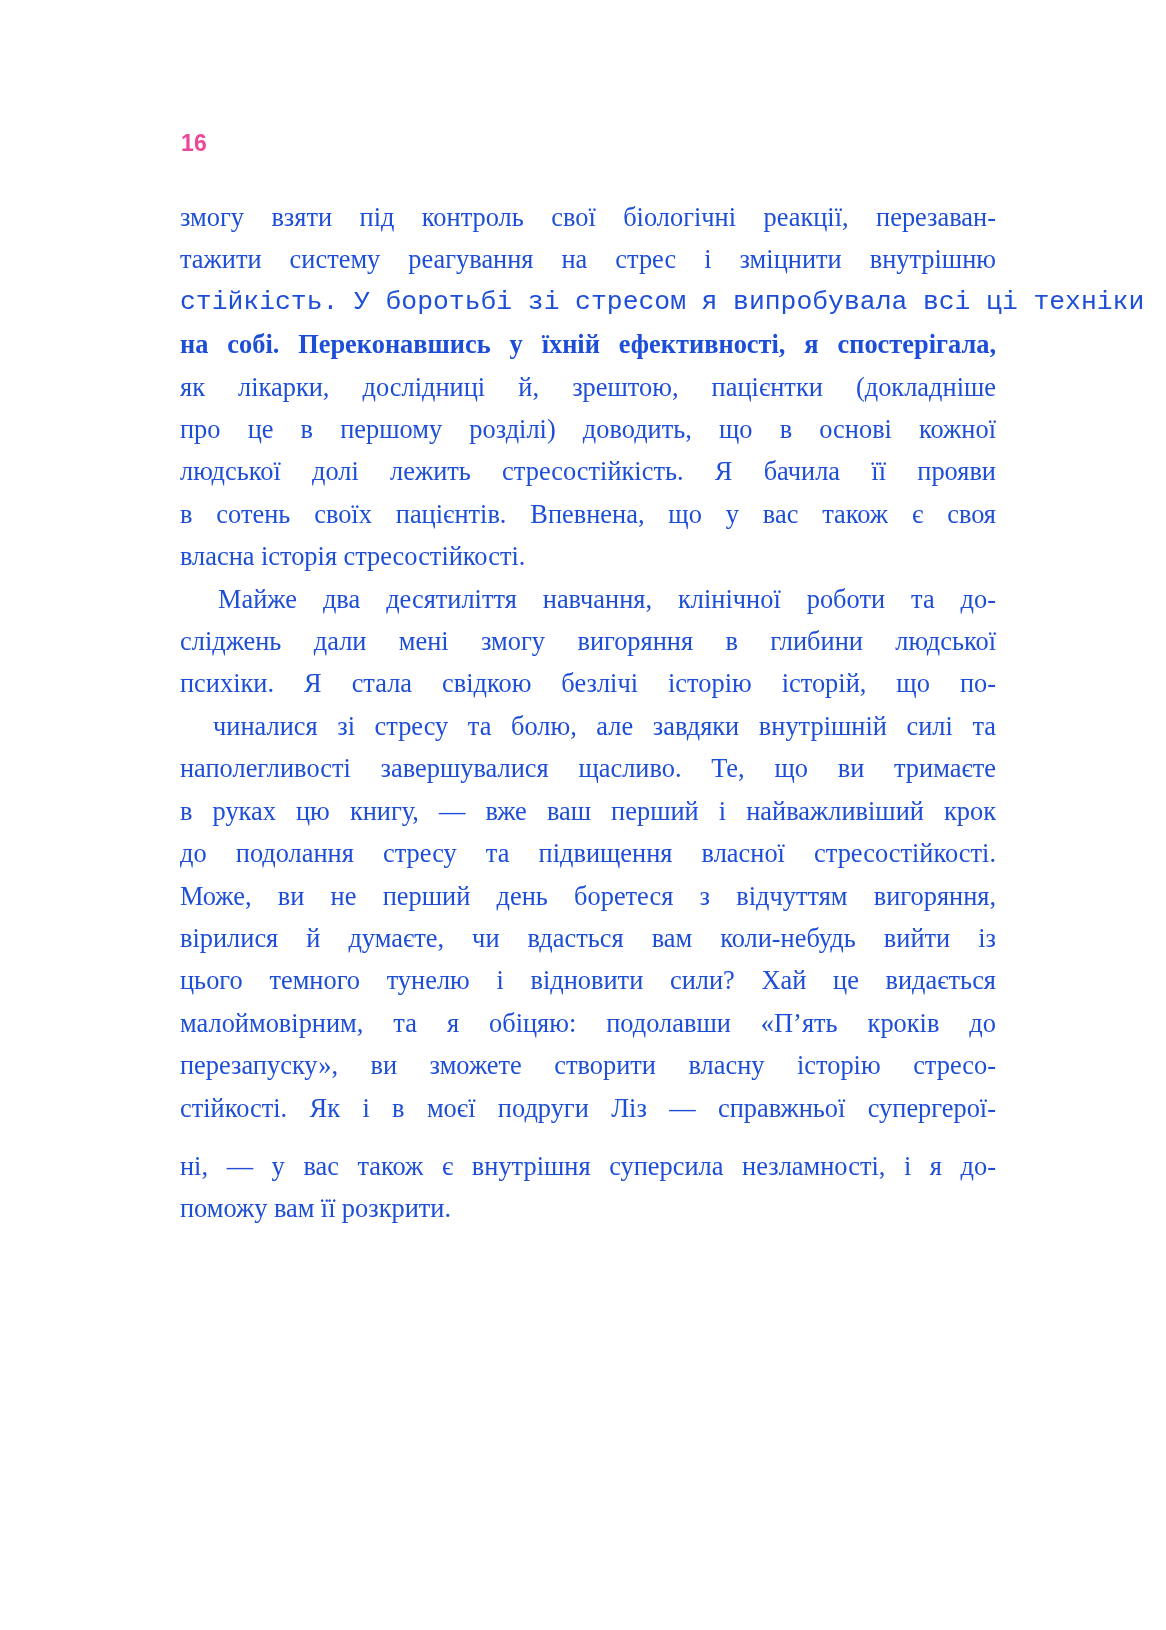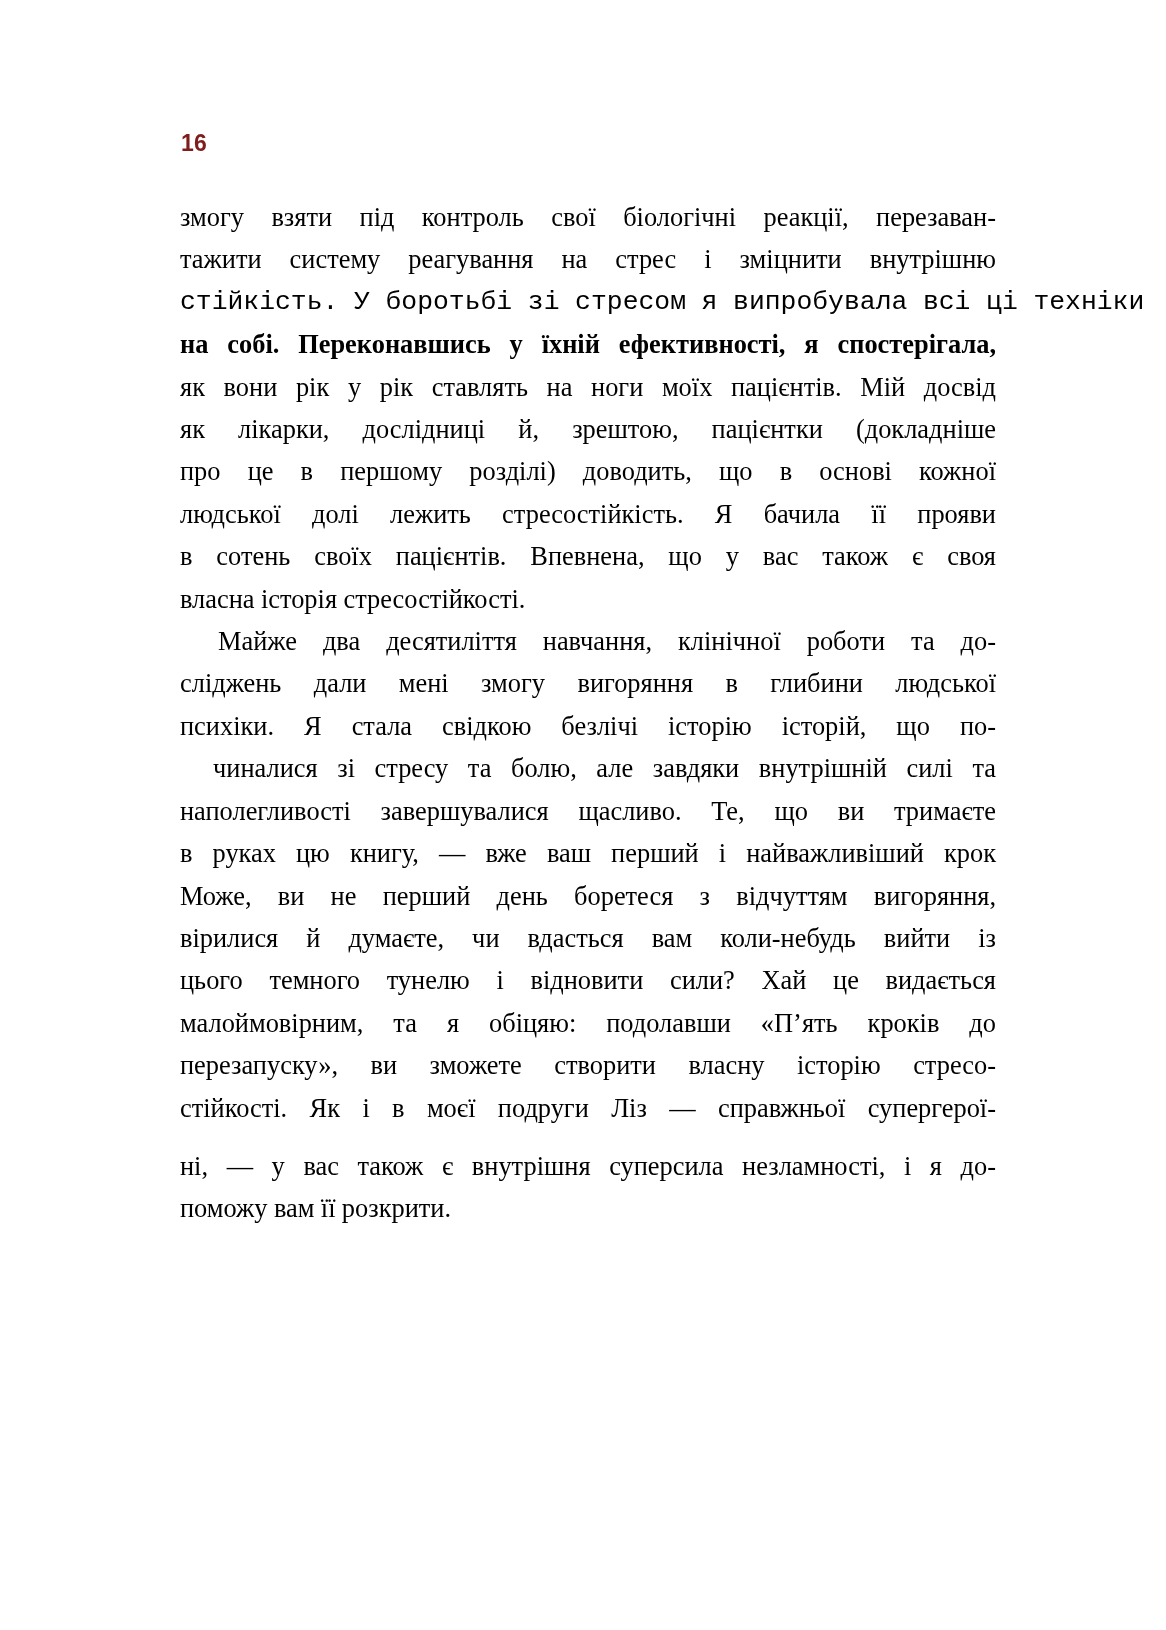--- a/index.html
+++ b/index.html
@@ -27,7 +27,7 @@
     font-weight: bold;
     font-size: 23px;
     letter-spacing: 0.2px;
-    color: #7f1d1d;
+    color: #ec4899;
   }
   .textblock {
     position: absolute;

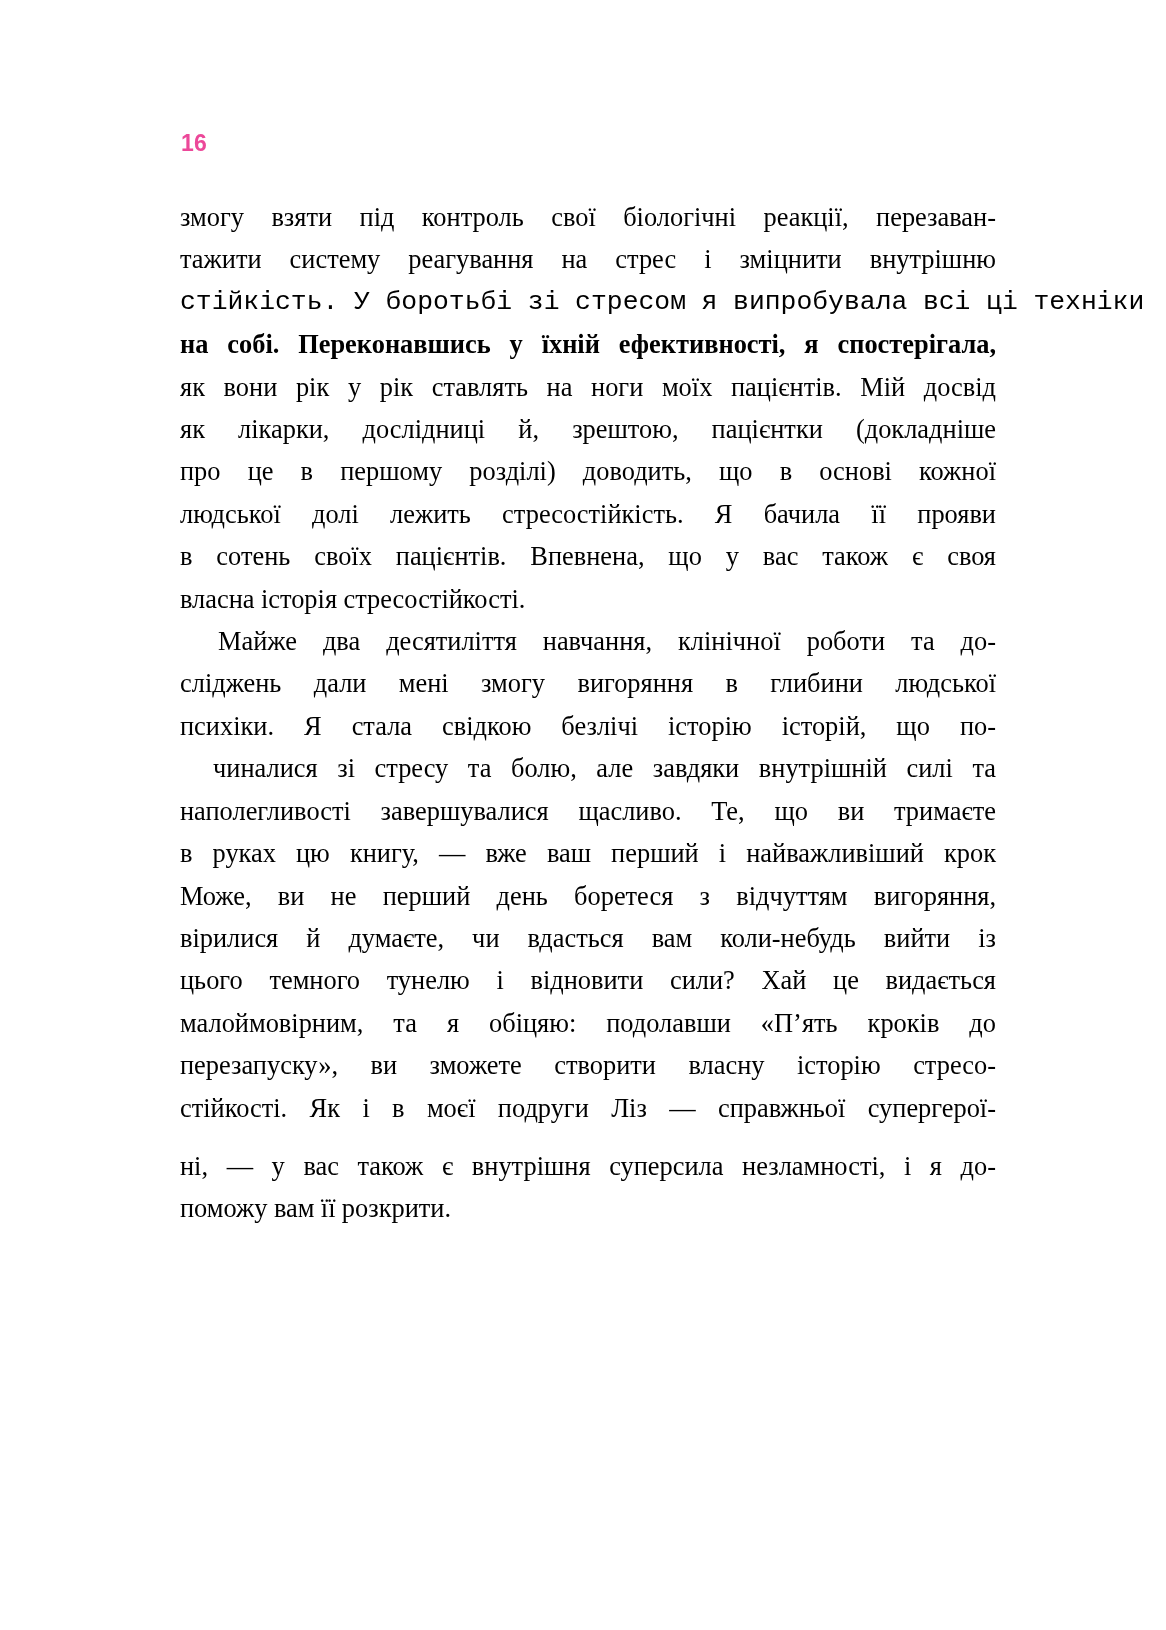--- a/index.html
+++ b/index.html
@@ -41,7 +41,7 @@
     line-height: 42.4px;
     text-align: justify;
     text-justify: inter-word;
-    color: #000000;
+    color: #1d4ed8;
     hyphens: manual;
     -webkit-hyphens: manual;
     word-spacing: -0.2px;

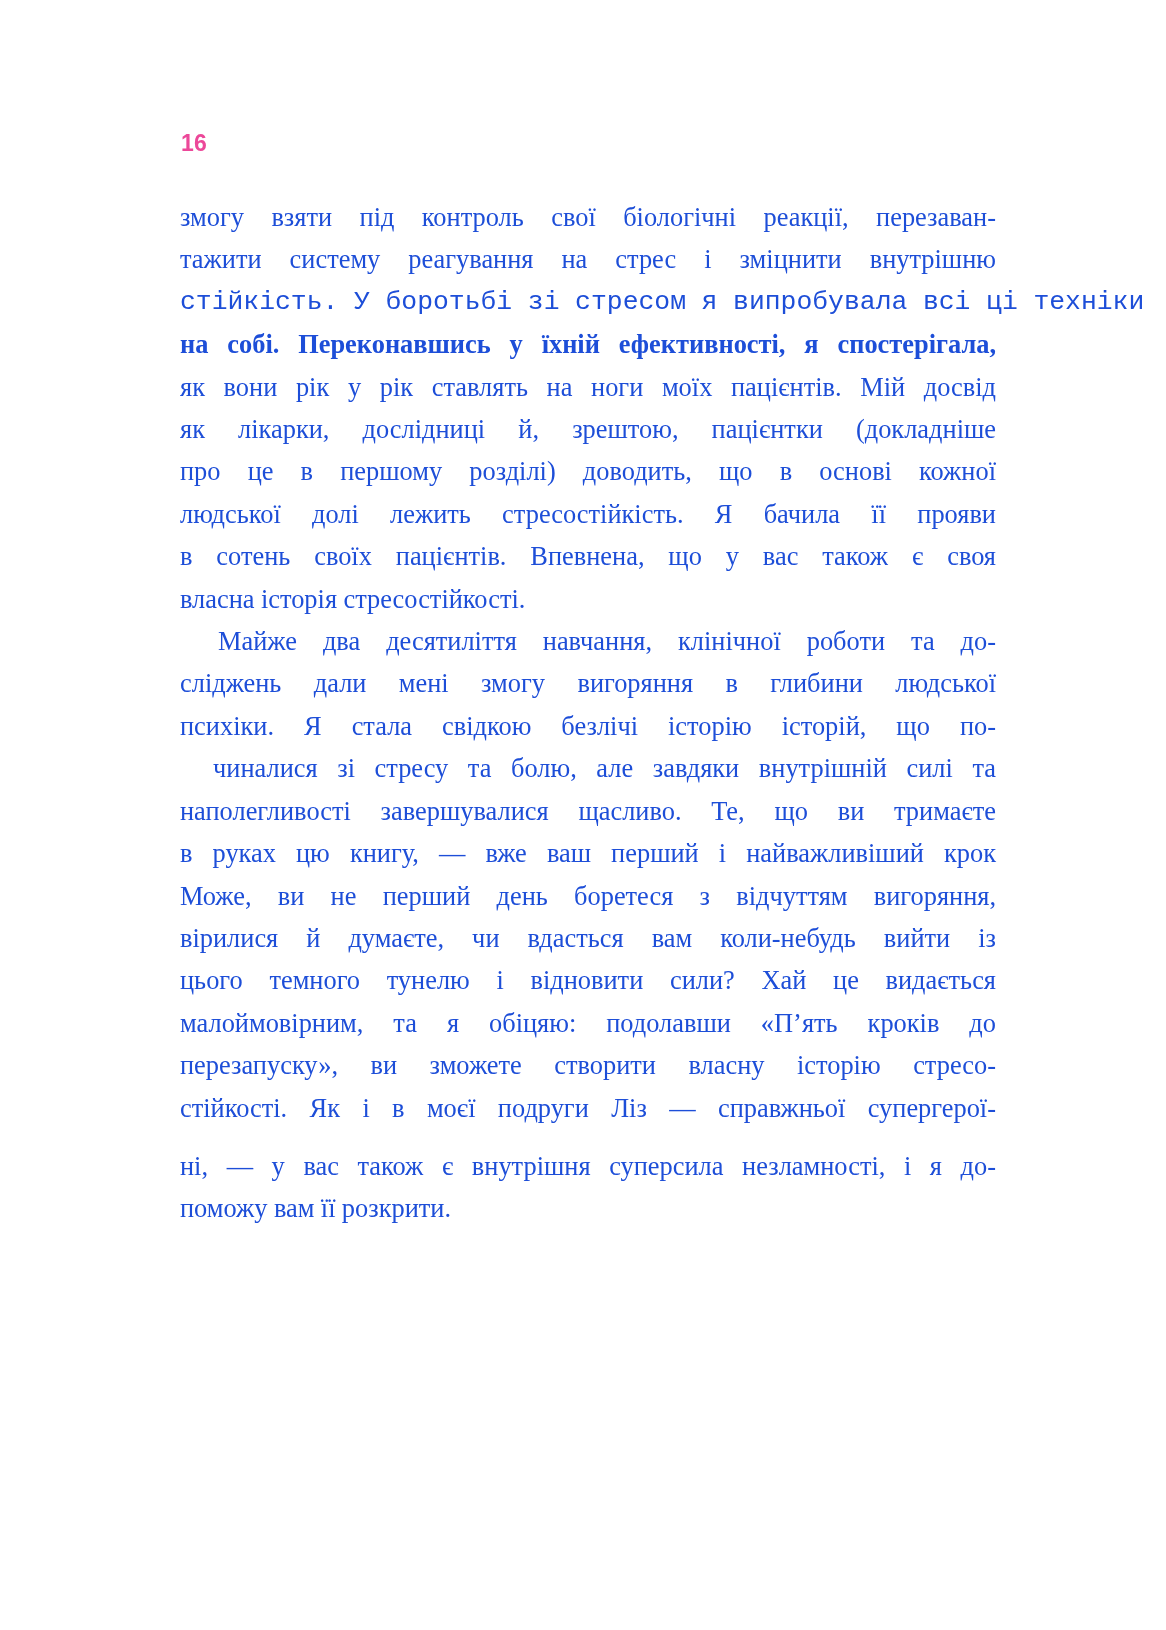--- a/index.html
+++ b/index.html
@@ -74,7 +74,6 @@
       <span class="ln" style="word-spacing: -0.2px;">тажити систему реагування на стрес і зміцнити внутрішню</span>
       <span class="ln" style="word-spacing: -0.2px; font-family: Liberation Mono, monospace;">стійкість. У боротьбі зі стресом я випробувала всі ці техніки</span>
       <span class="ln" style="word-spacing: -0.2px; font-weight: bold;">на собі. Переконавшись у їхній ефективності, я спостерігала,</span>
-      <span class="ln" style="word-spacing: -0.2px;">як вони рік у рік ставлять на ноги моїх пацієнтів. Мій досвід</span>
       <span class="ln" style="word-spacing: -0.2px;">як лікарки, дослідниці й, зрештою, пацієнтки (докладніше</span>
       <span class="ln" style="word-spacing: -0.2px;">про це в першому розділі) доводить, що в основі кожної</span>
       <span class="ln" style="word-spacing: -0.2px;">людської долі лежить стресостійкість. Я бачила її прояви</span>

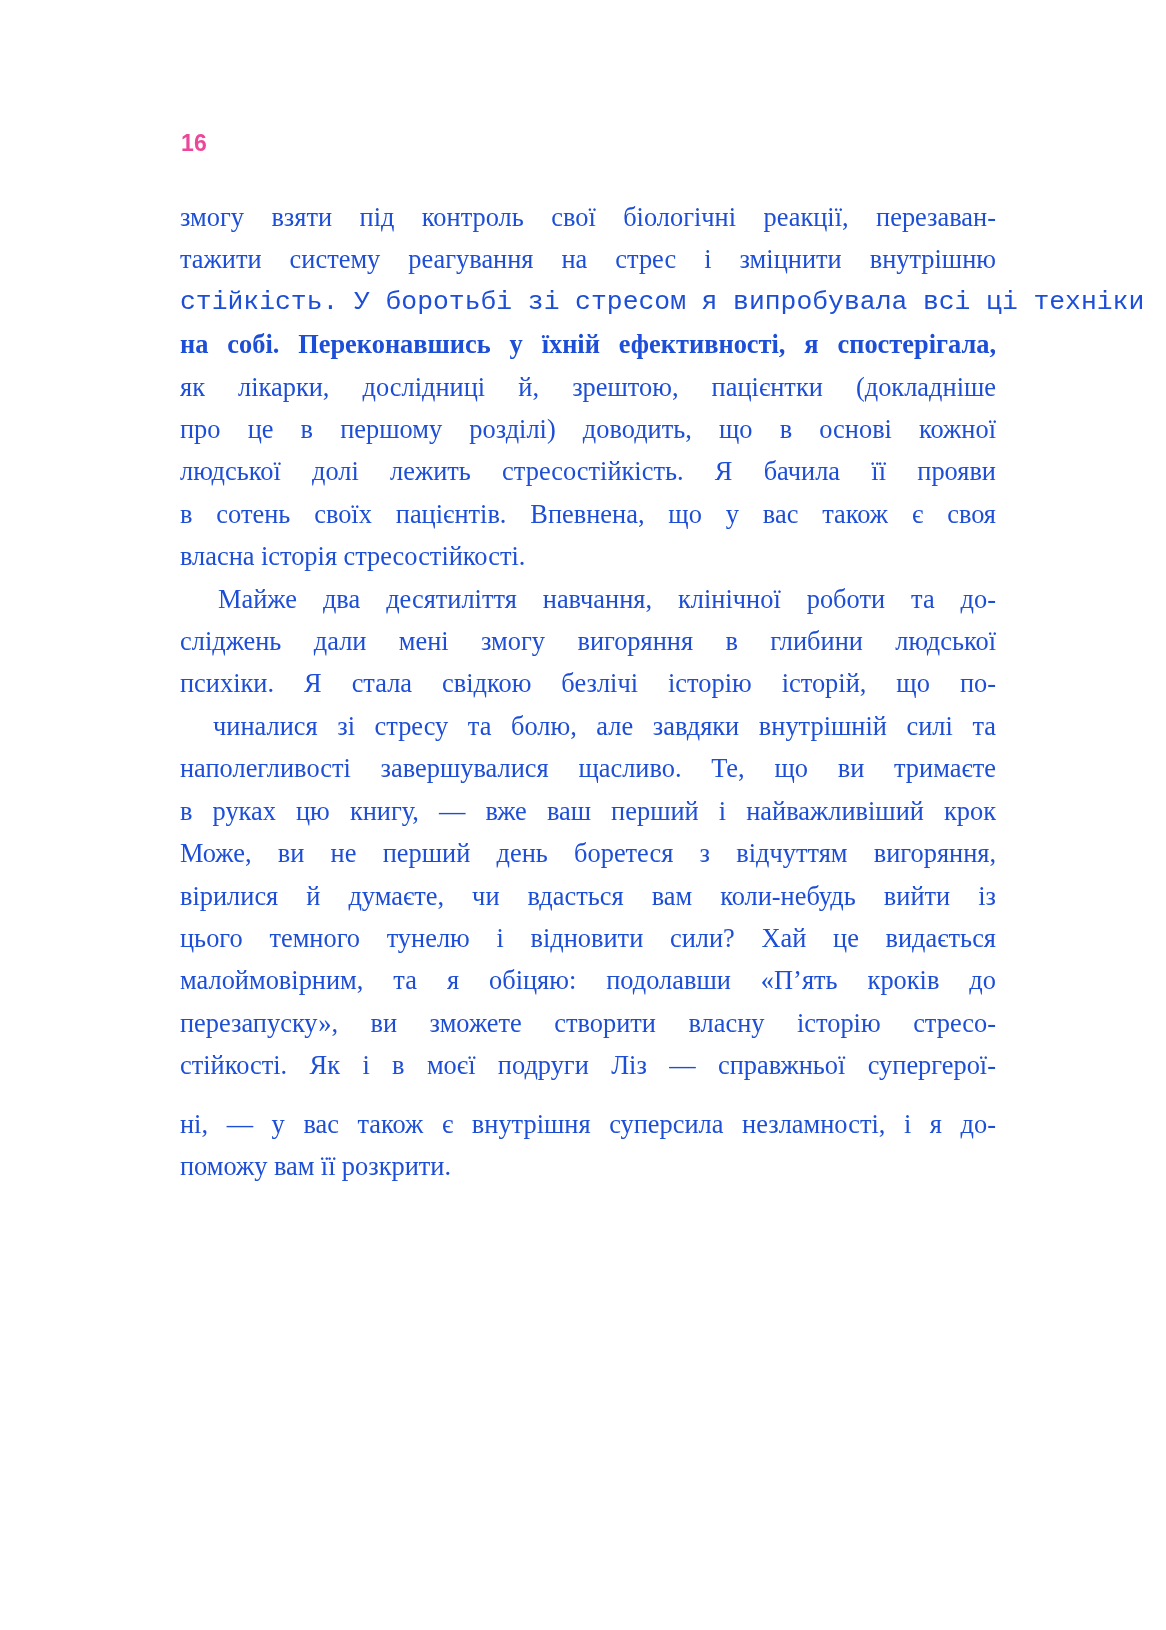--- a/index.html
+++ b/index.html
@@ -88,6 +88,7 @@
       <span class="ln" style="word-spacing: -0.2px; margin-left: 33px;">чиналися зі стресу та болю, але завдяки внутрішній силі та</span>
       <span class="ln" style="word-spacing: -0.2px;">наполегливості завершувалися щасливо. Те, що ви тримаєте</span>
       <span class="ln" style="word-spacing: -0.2px;">в руках цю книгу, — вже ваш перший і найважливіший крок</span>
+      <span class="ln" style="word-spacing: -0.2px;">до подолання стресу та підвищення власної стресостійкості.</span>
       <span class="ln" style="word-spacing: -0.2px;">Може, ви не перший день боретеся з відчуттям вигоряння,</span>
       <span class="ln" style="word-spacing: -0.2px;">вірилися й думаєте, чи вдасться вам коли-небудь вийти із</span>
       <span class="ln" style="word-spacing: -0.2px;">цього темного тунелю і відновити сили? Хай це видається</span>

